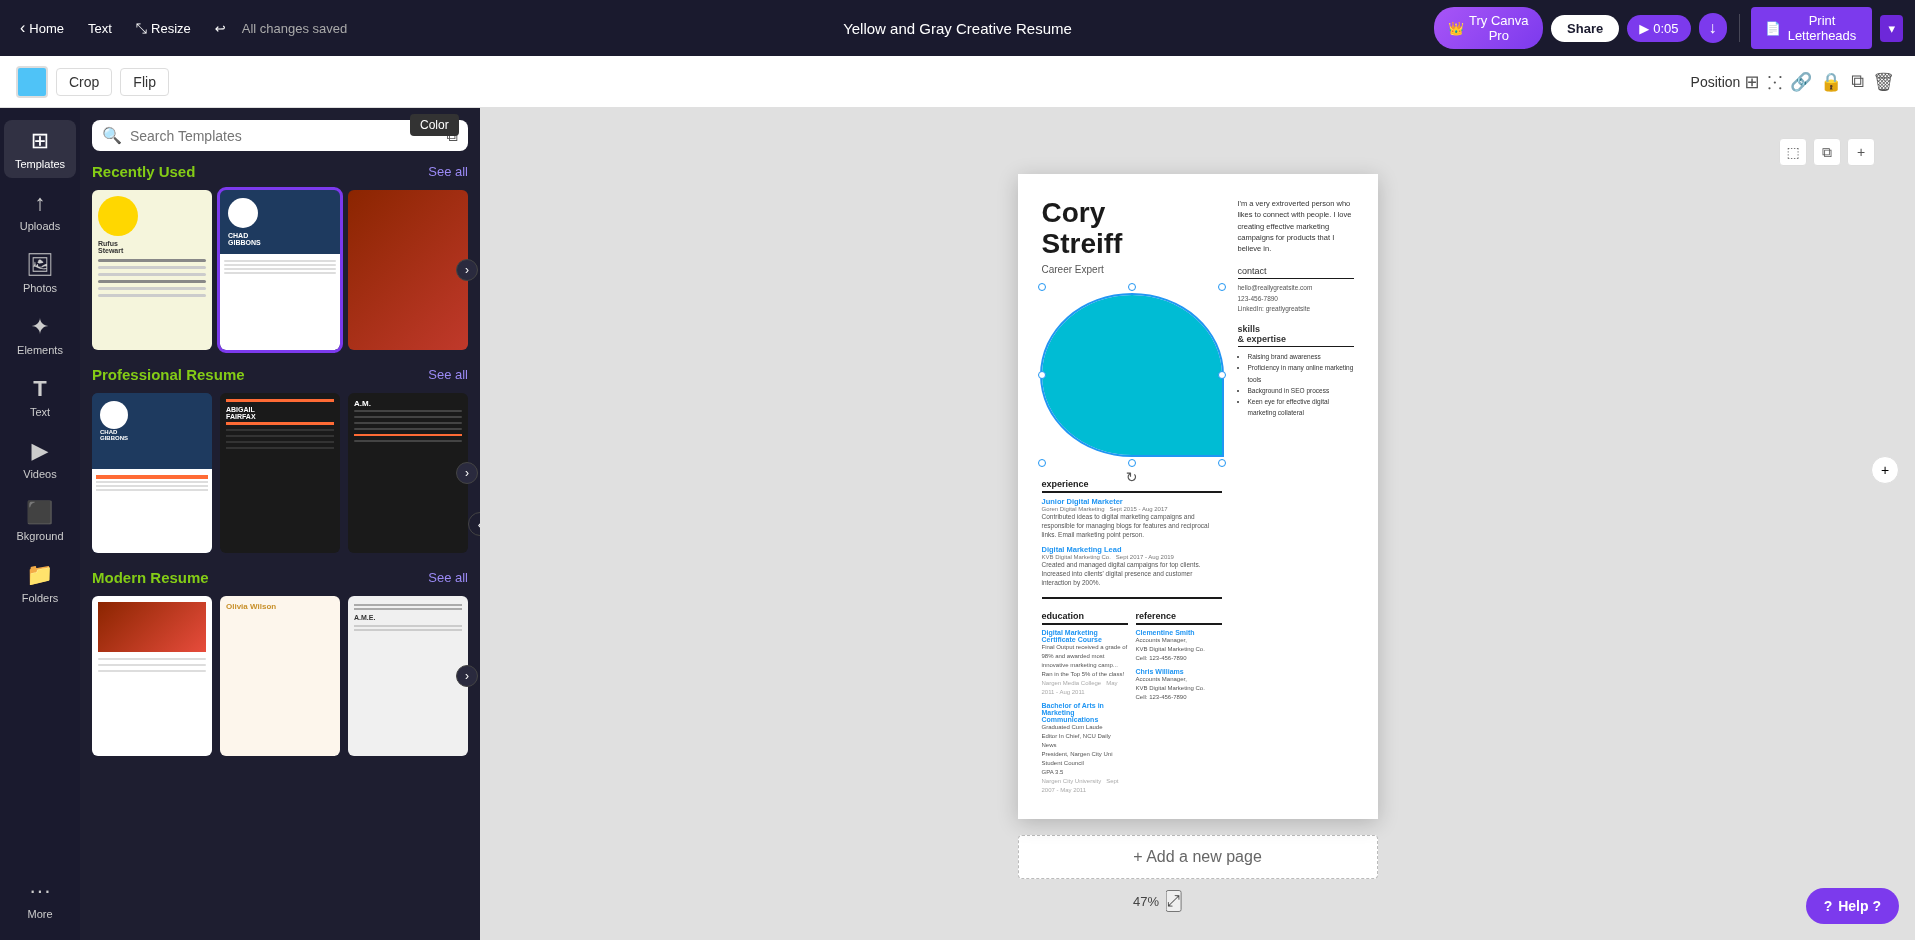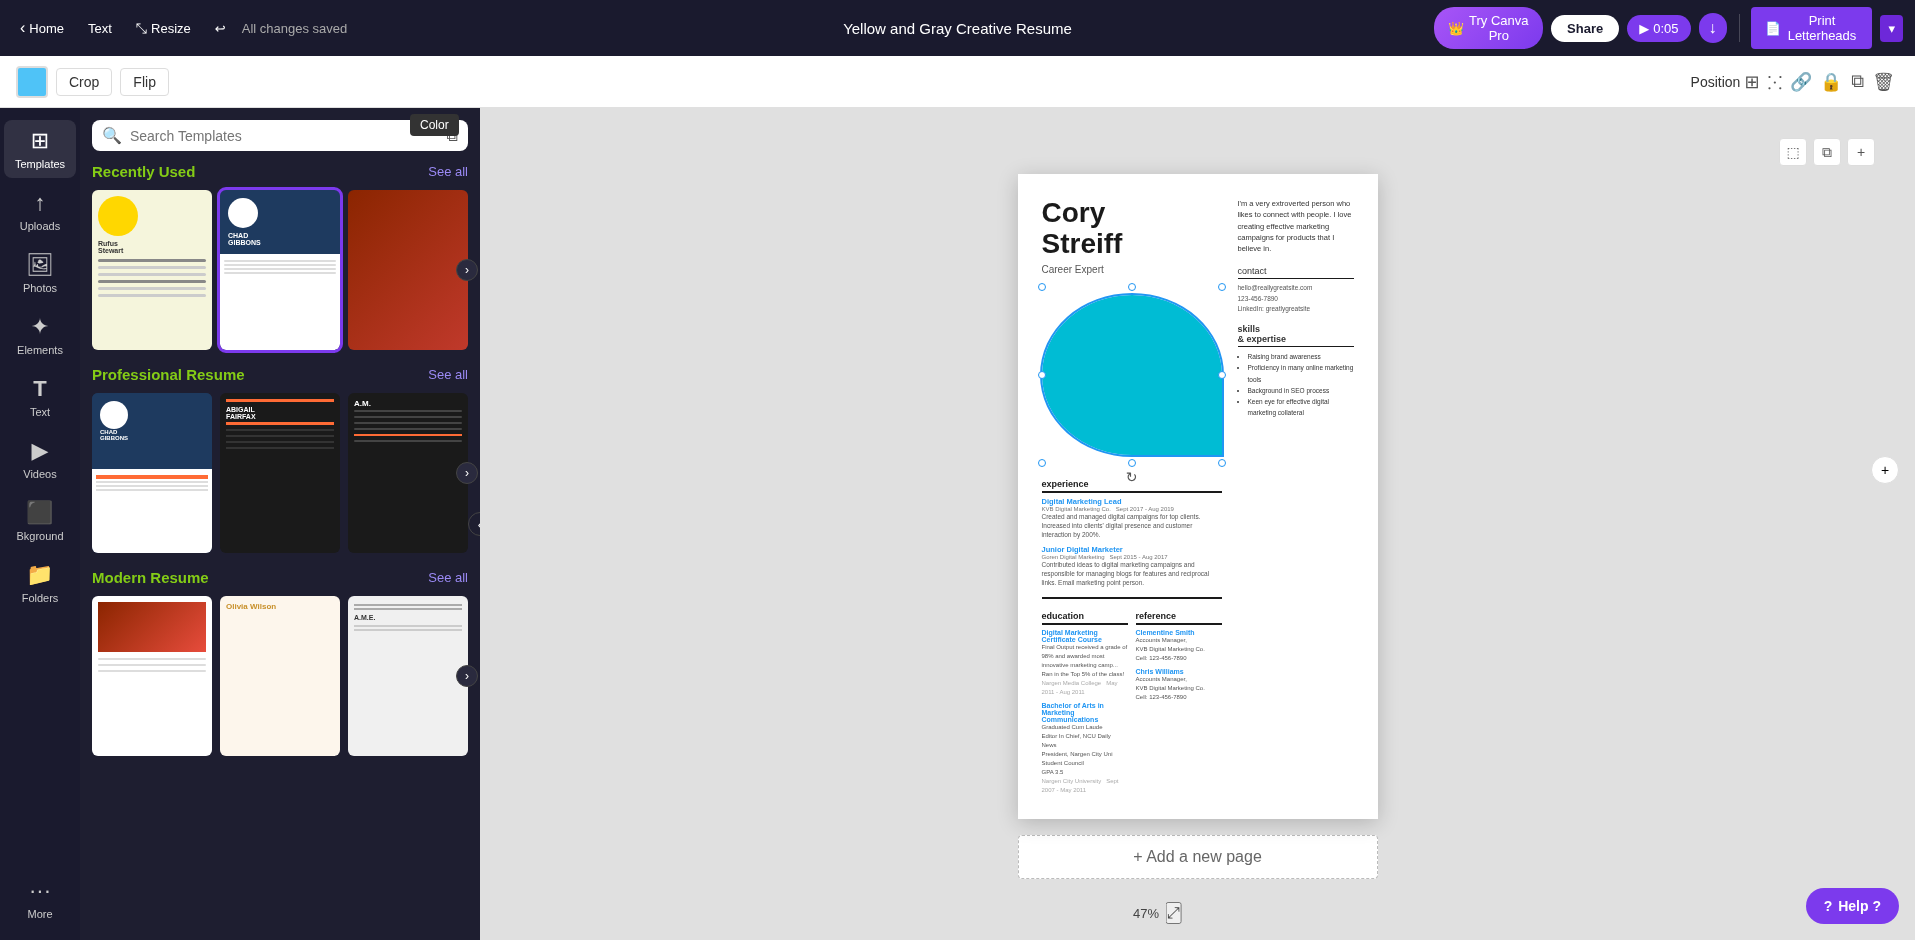--- a/index.html
+++ b/index.html
@@ -583,15 +583,15 @@
             <div class="resume-section-title">experience</div>
 
             <div style="margin-bottom:6px;">
+              <div class="resume-job-title">Junior Digital Marketer</div>
+              <div class="resume-job-company">Goren Digital Marketing &nbsp; Sept 2015 - Aug 2017</div>
+              <div class="resume-job-desc">Contributed ideas to digital marketing campaigns and responsible for managing blogs for features and reciprocal links. Email marketing point person.</div>
+            </div>
+
+            <div style="margin-bottom:6px;">
               <div class="resume-job-title">Digital Marketing Lead</div>
               <div class="resume-job-company">KVB Digital Marketing Co. &nbsp; Sept 2017 - Aug 2019</div>
               <div class="resume-job-desc">Created and managed digital campaigns for top clients. Increased into clients' digital presence and customer interaction by 200%.</div>
-            </div>
-
-            <div style="margin-bottom:6px;">
-              <div class="resume-job-title">Junior Digital Marketer</div>
-              <div class="resume-job-company">Goren Digital Marketing &nbsp; Sept 2015 - Aug 2017</div>
-              <div class="resume-job-desc">Contributed ideas to digital marketing campaigns and responsible for managing blogs for features and reciprocal links. Email marketing point person.</div>
             </div>
 
             <div class="resume-section-title"></div>

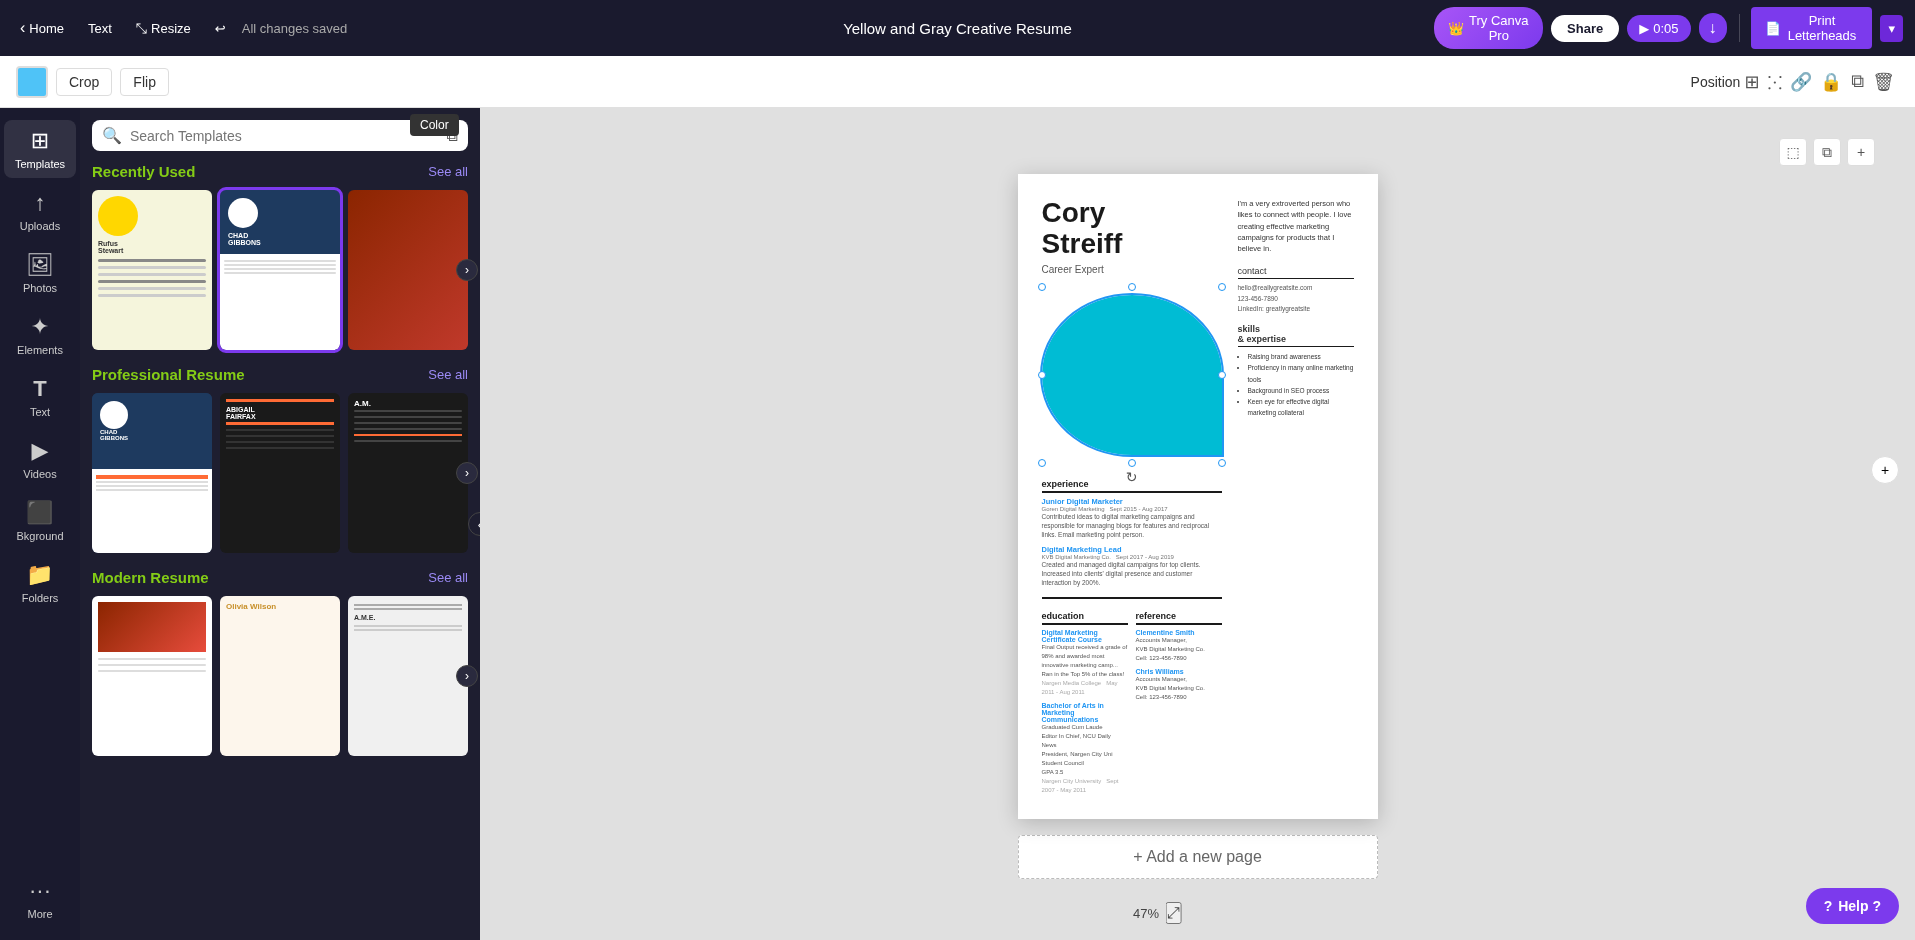--- a/index.html
+++ b/index.html
@@ -656,7 +656,7 @@
       <button style="background:white;border:1px solid #ddd;border-radius:50%;width:28px;height:28px;cursor:pointer;font-size:14px;display:flex;align-items:center;justify-content:center;">+</button>
     </div>
 
-    <div style="position:fixed;bottom:16px;left:50%;transform:translateX(calc(-50% + 200px));display:flex;align-items:center;gap:6px;">
+    <div style="position:fixed;bottom:28px;left:50%;transform:translateX(calc(-50% + 200px));display:flex;align-items:center;gap:6px;">
       <span class="zoom-text">47%</span>
       <button class="zoom-expand">⤢</button>
     </div>

